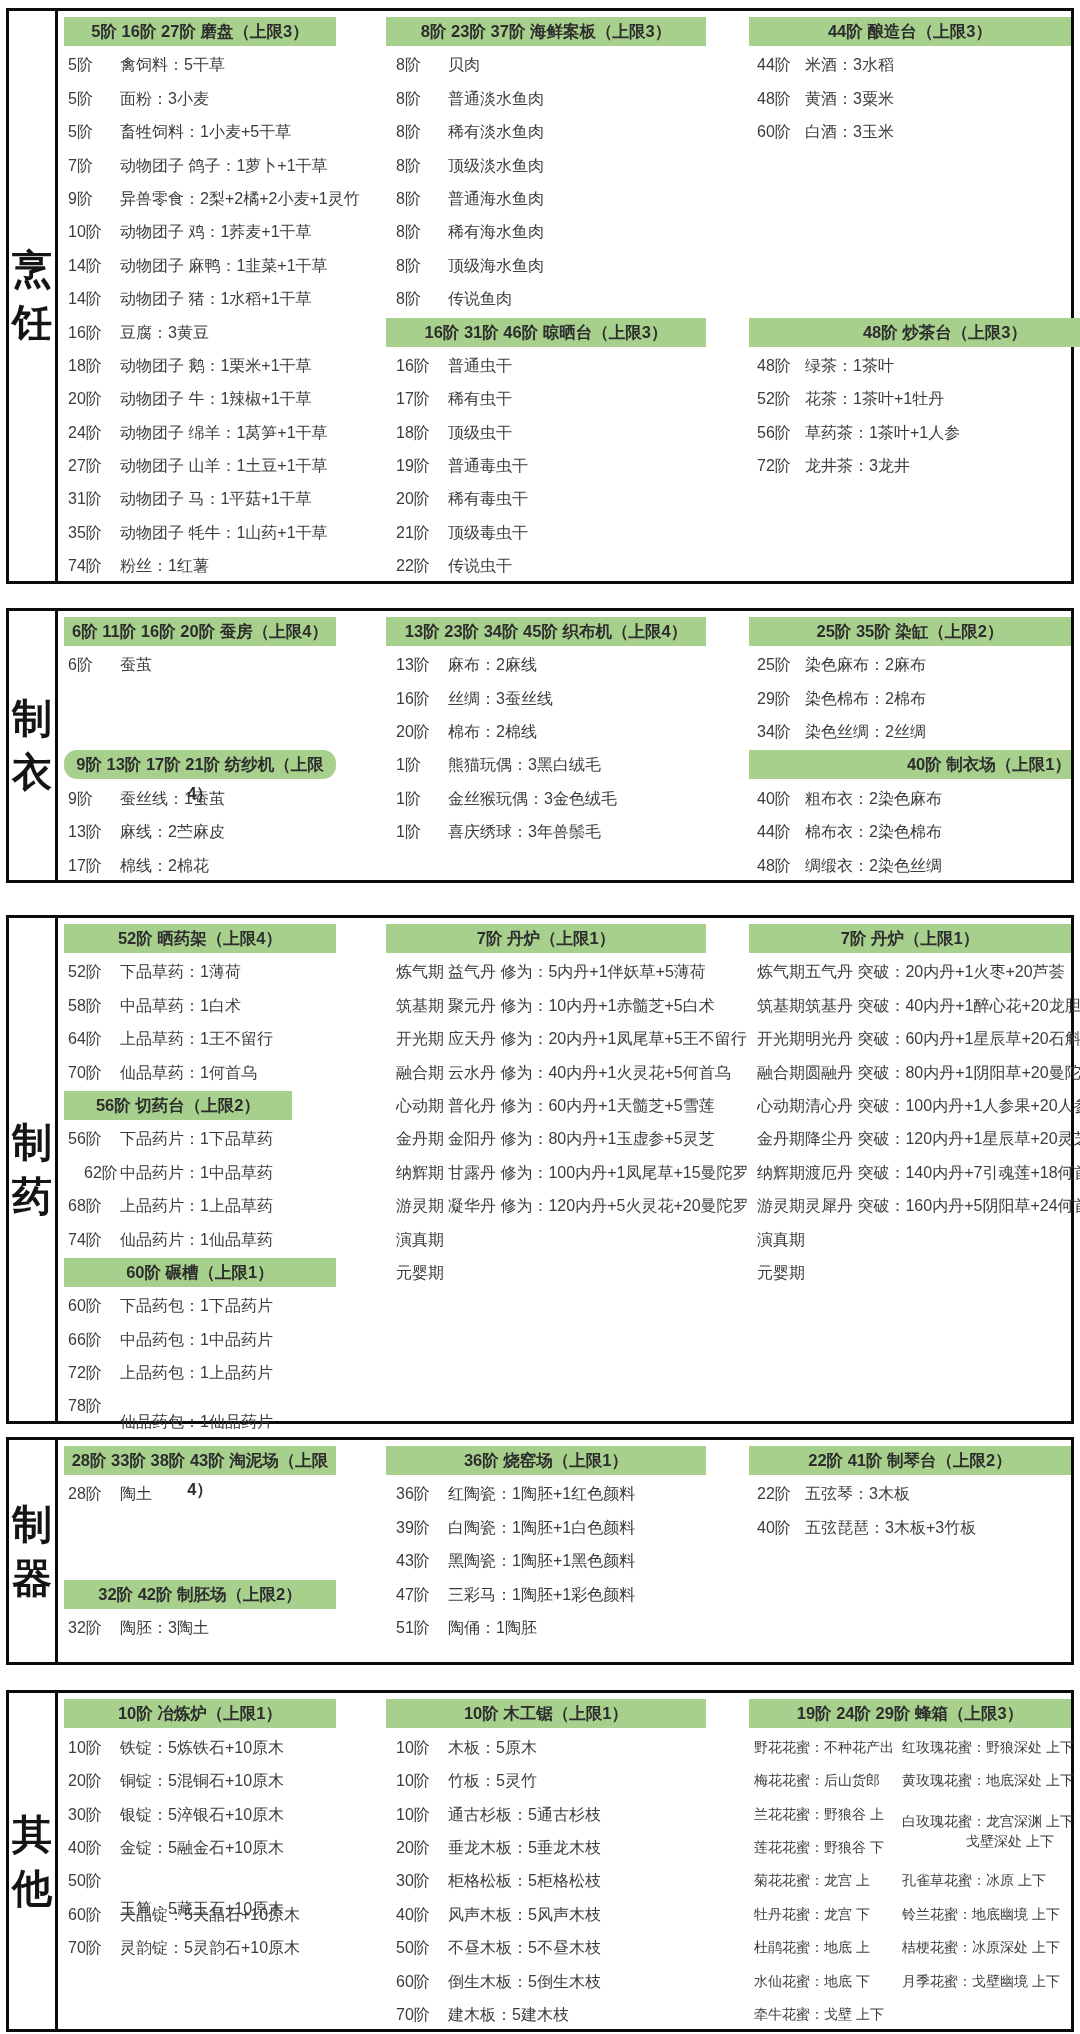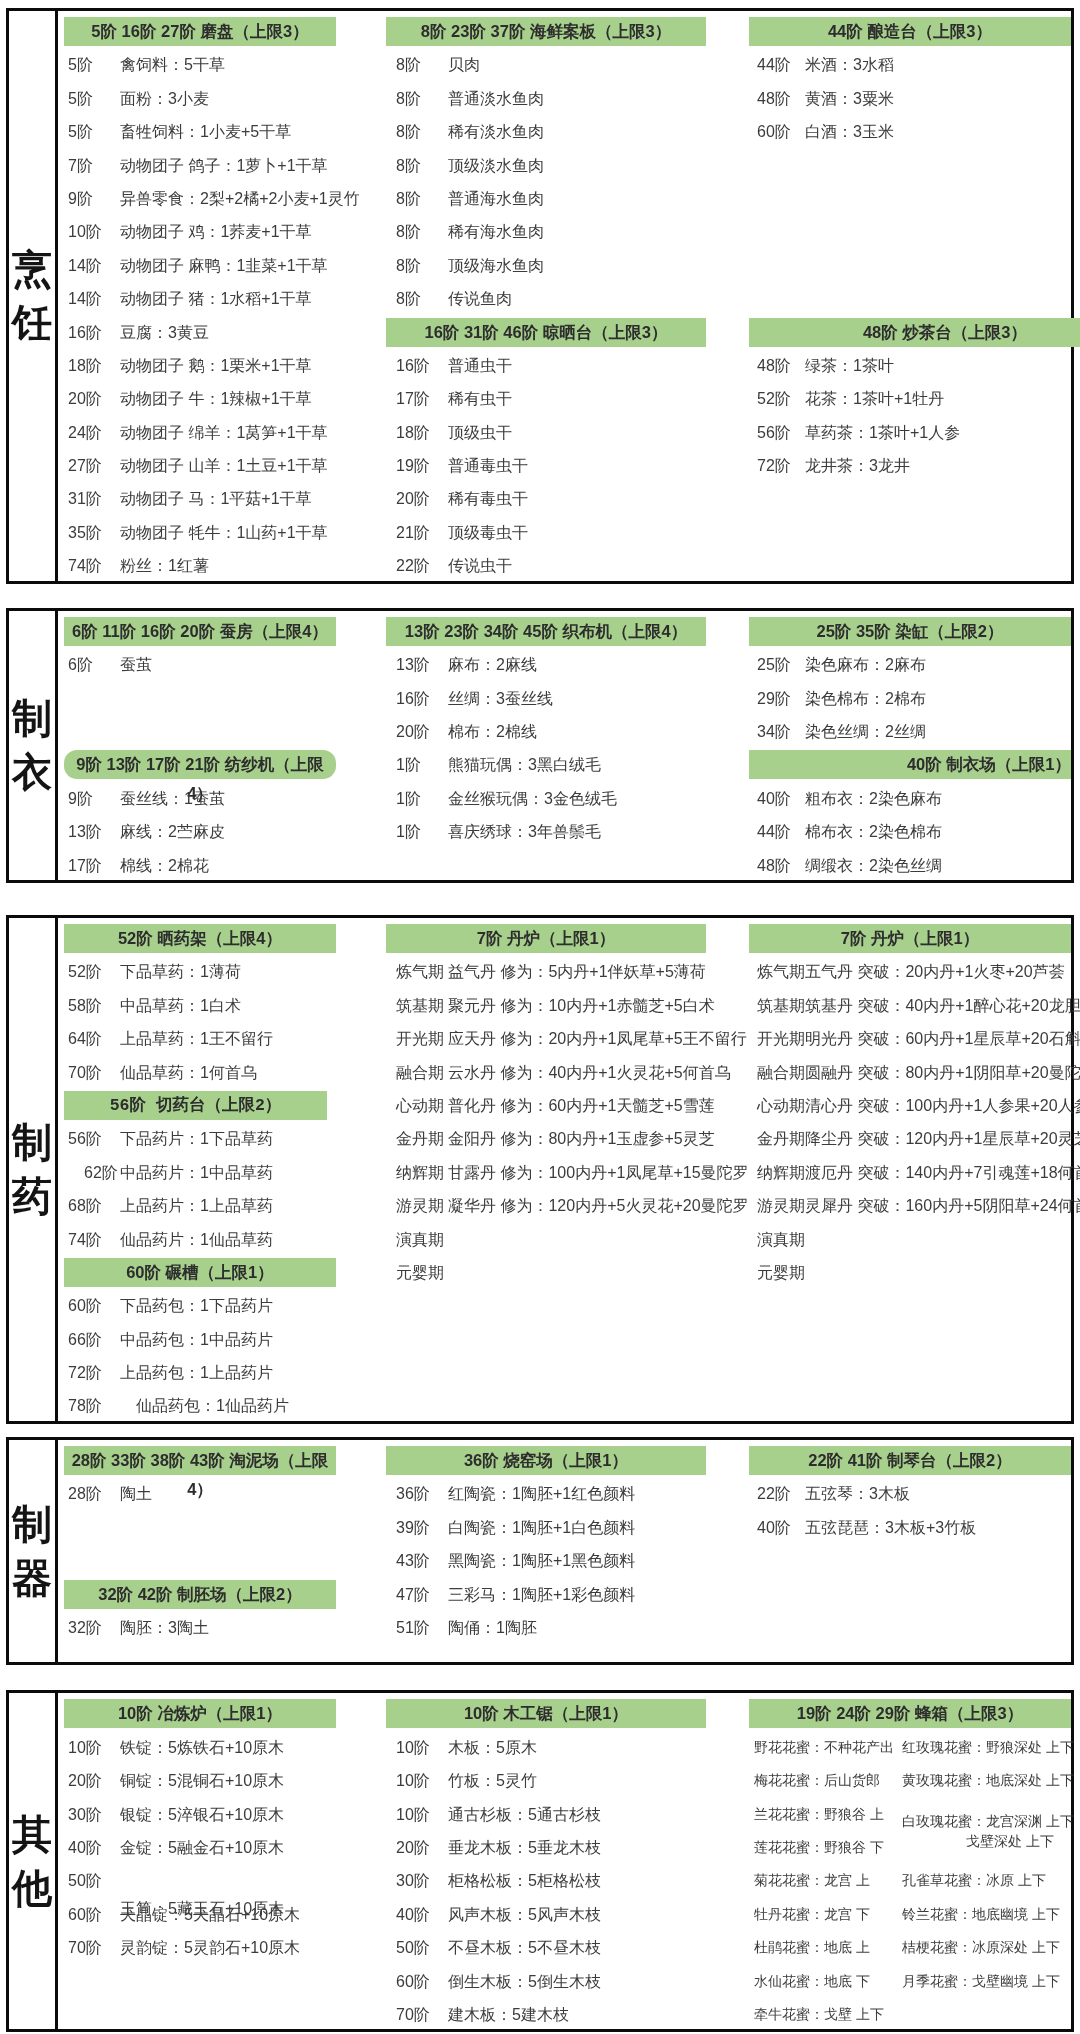--- a/index.html
+++ b/index.html
@@ -332,7 +332,7 @@
             <span class="v" style="left: 56px;">仙品草药：1何首乌</span>
           </div>
           <div class="hdr">
-            <div class="hdr-bar" style="width: 263px; font-family: Liberation Mono, monospace;">56阶 切药台（上限2）</div>
+            <div class="hdr-bar" style="width: 228px;">56阶 切药台（上限2）</div>
           </div>
           <div class="row">
             <span class="k" style="left: 4px;">56阶</span>

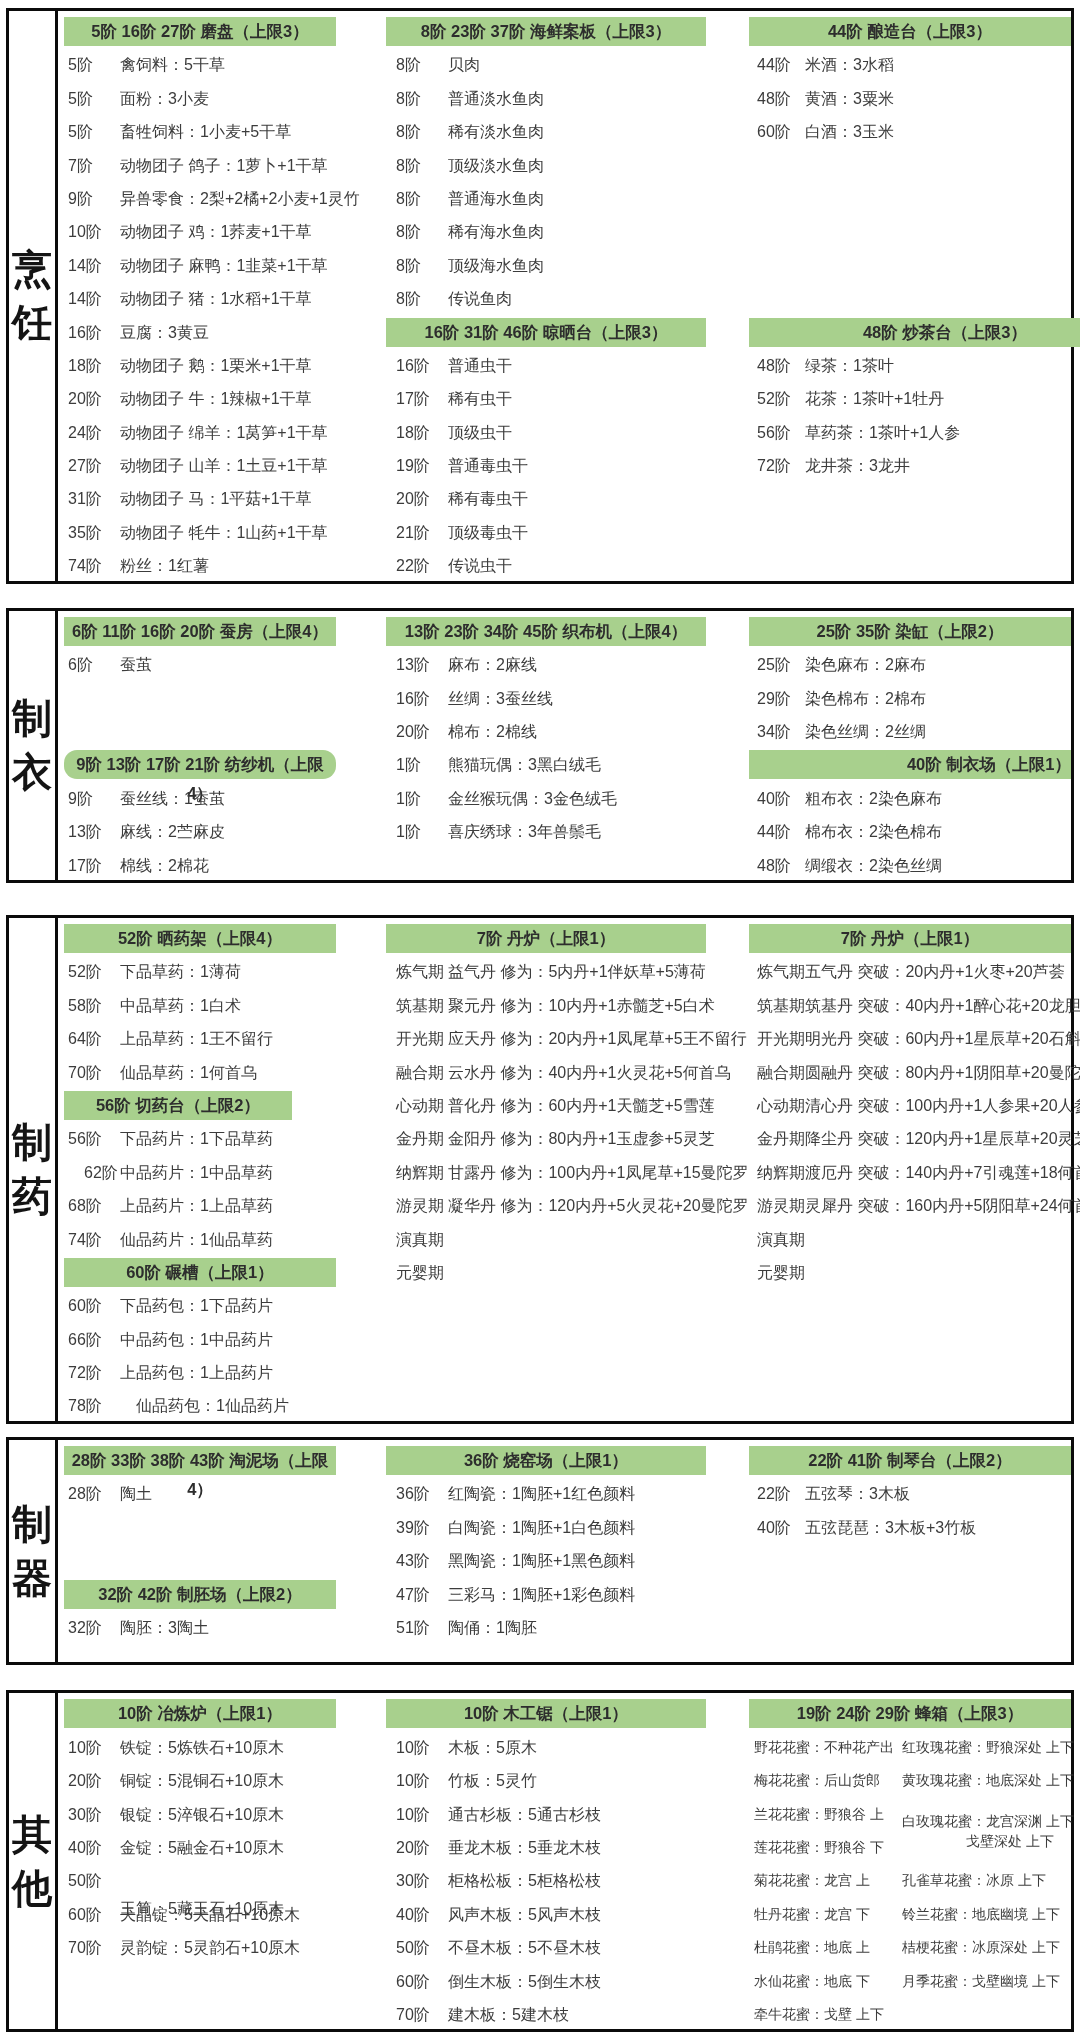--- a/index.html
+++ b/index.html
@@ -367,7 +367,7 @@
           </div>
           <div class="row">
             <span class="k" style="left: 4px;">78阶</span>
-            <span class="v" style="left: 72px;">仙品药包：1仙品药片</span>
+            <span class="v" style="left: 56px; margin-top: 16px;">仙品药包：1仙品药片</span>
           </div>
         </div>
         <div class="col" style="left: 328px; width: 363px;">

